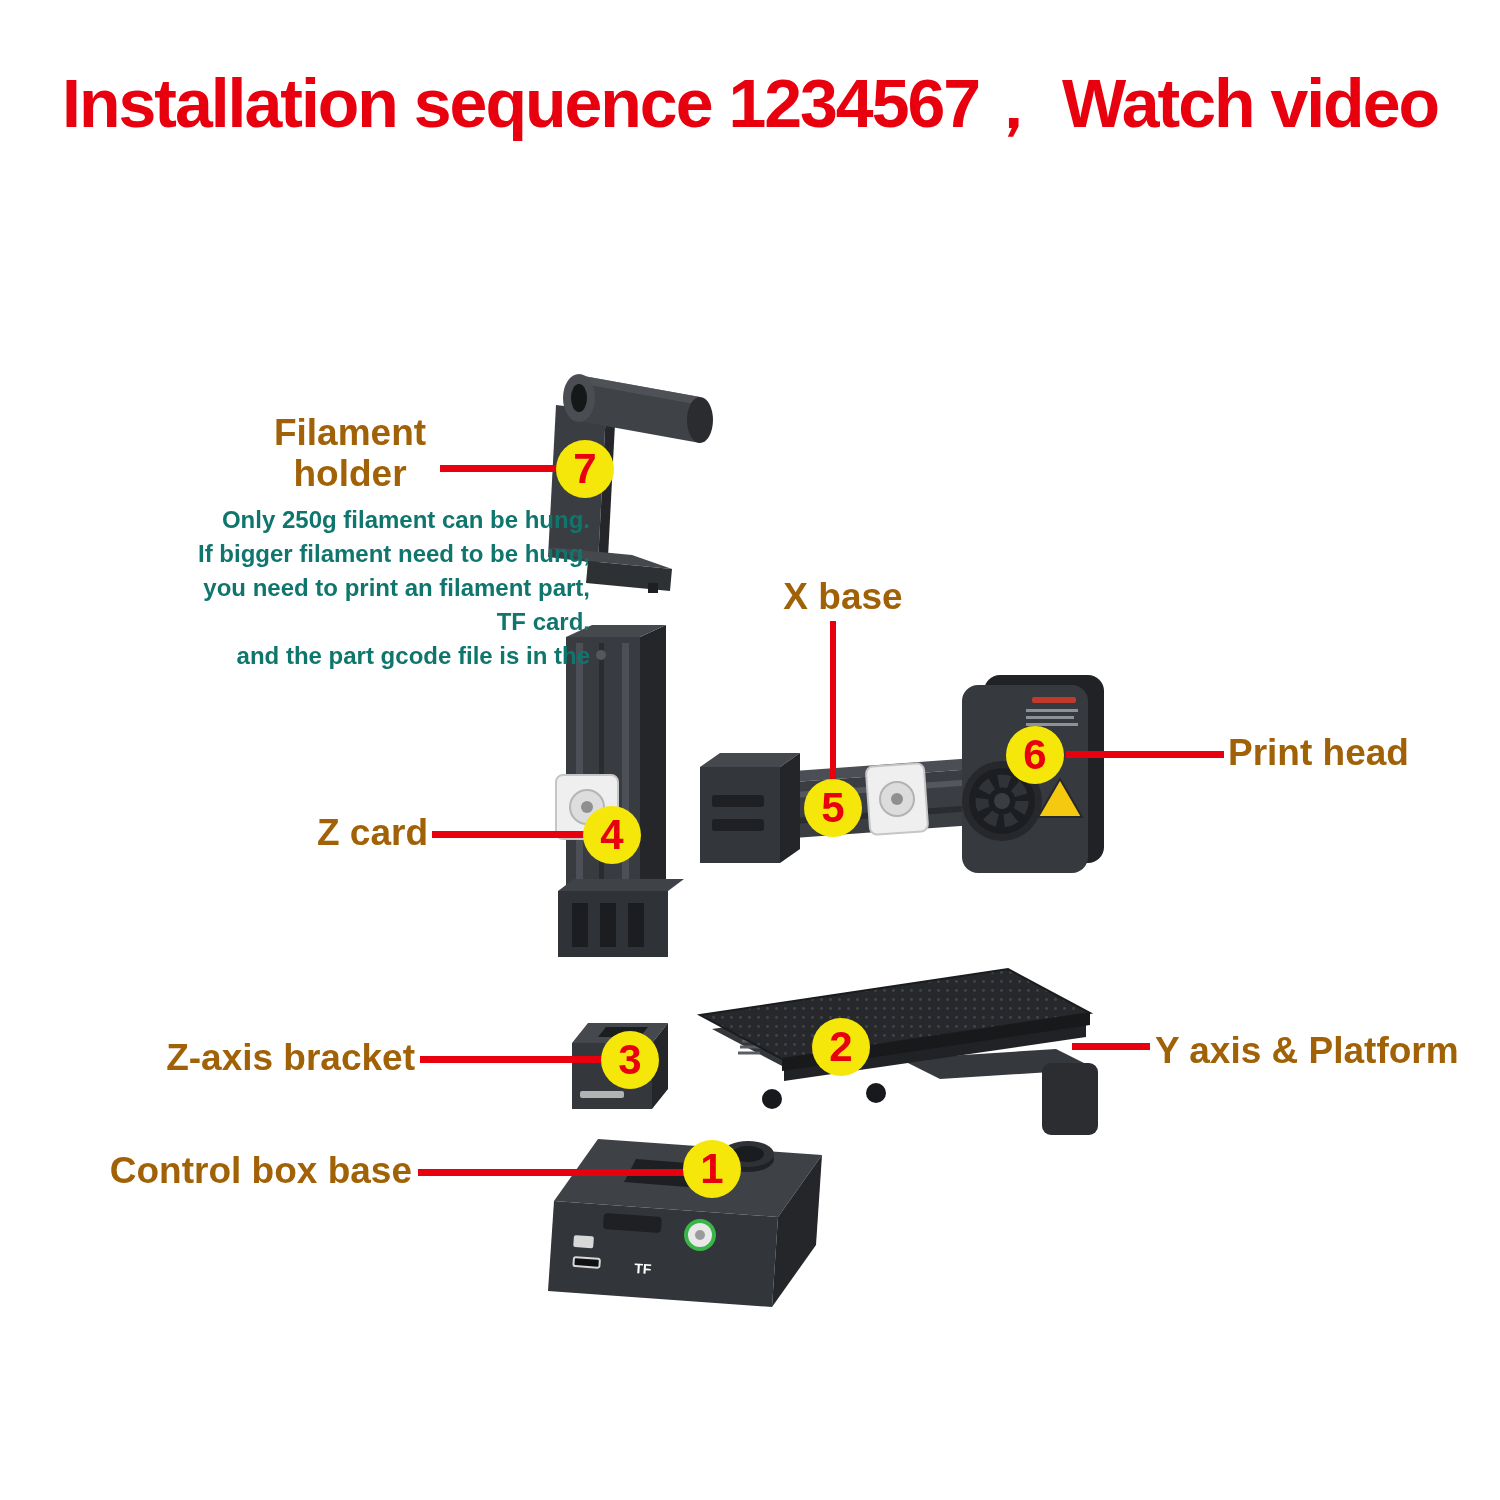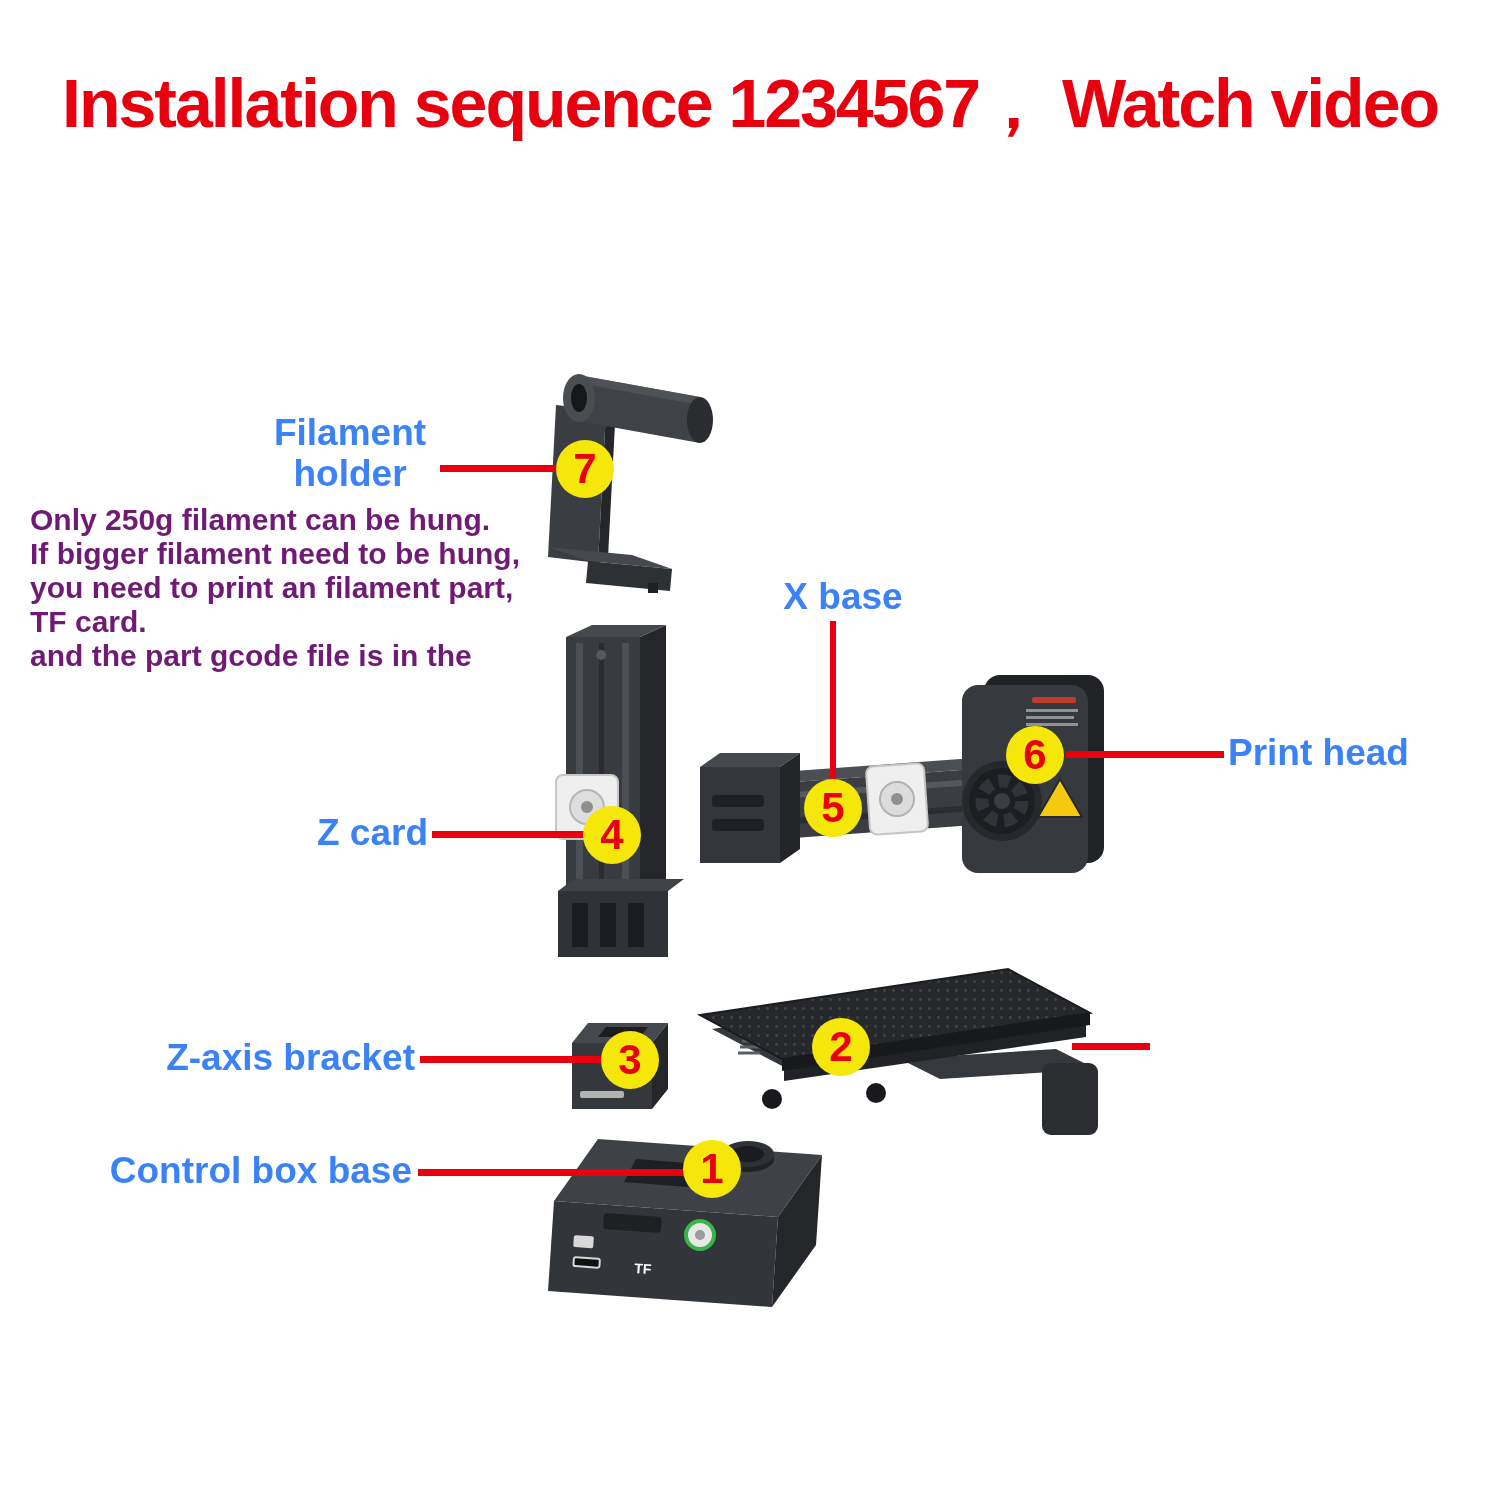--- a/index.html
+++ b/index.html
@@ -17,7 +17,7 @@
     color:#701a75; font-weight:700; font-size:30px; line-height:34px;
   }
   .part-label {
-    position:absolute; color:#3b82f6; font-weight:700; font-size:37px; line-height:1.1;
+    position:absolute; color:#a16207; font-weight:700; font-size:37px; line-height:1.1;
   }
   .hline { position:absolute; height:7px; background:#e8000f; }
   .vline { position:absolute; width:6px; background:#e8000f; }

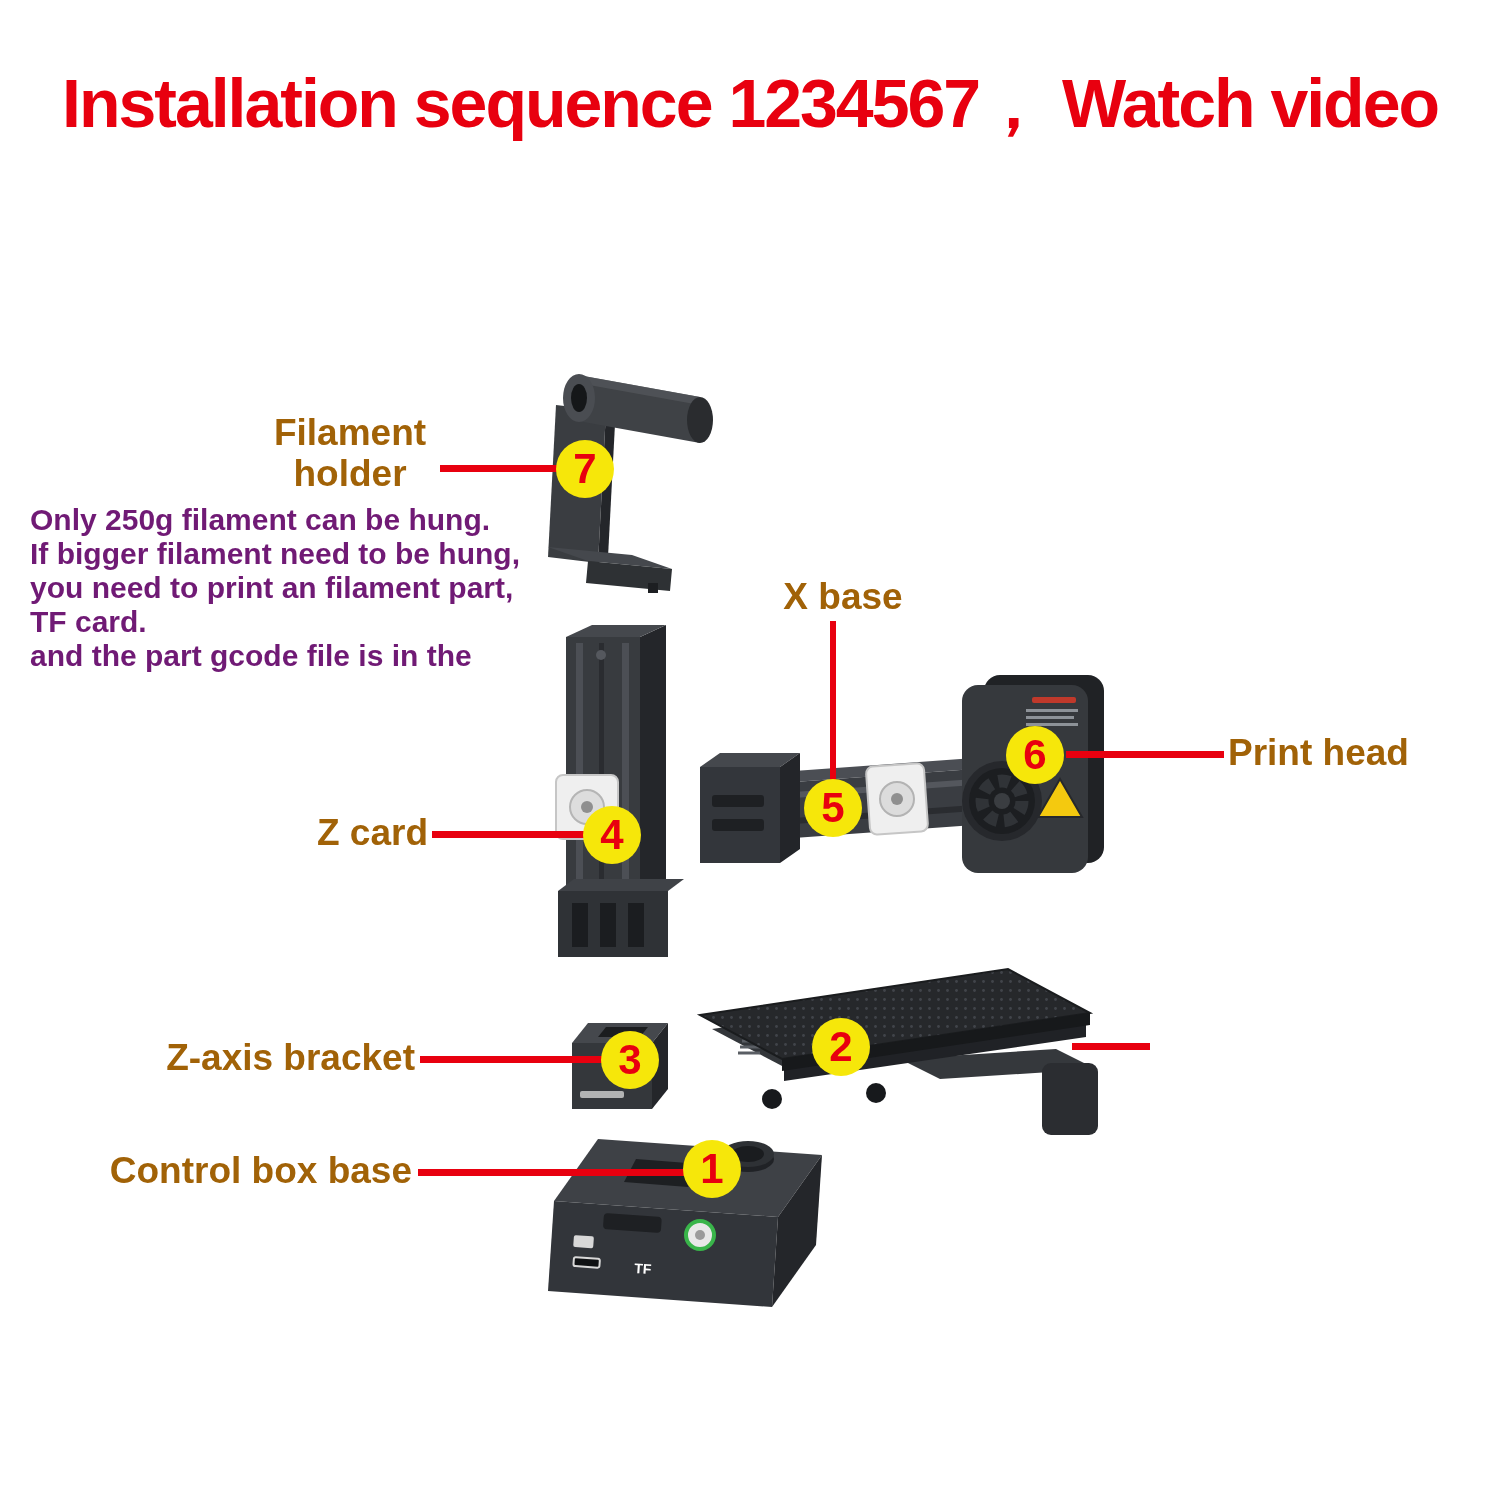--- a/index.html
+++ b/index.html
@@ -14,7 +14,7 @@
   }
   .note {
     position:absolute; left:30px; top:496px; width:560px;
-    color:#701a75; font-weight:700; font-size:30px; line-height:34px;
+    color:#0f766e; font-weight:700; font-size:24px; line-height:34px;text-align:right;
   }
   .part-label {
     position:absolute; color:#a16207; font-weight:700; font-size:37px; line-height:1.1;

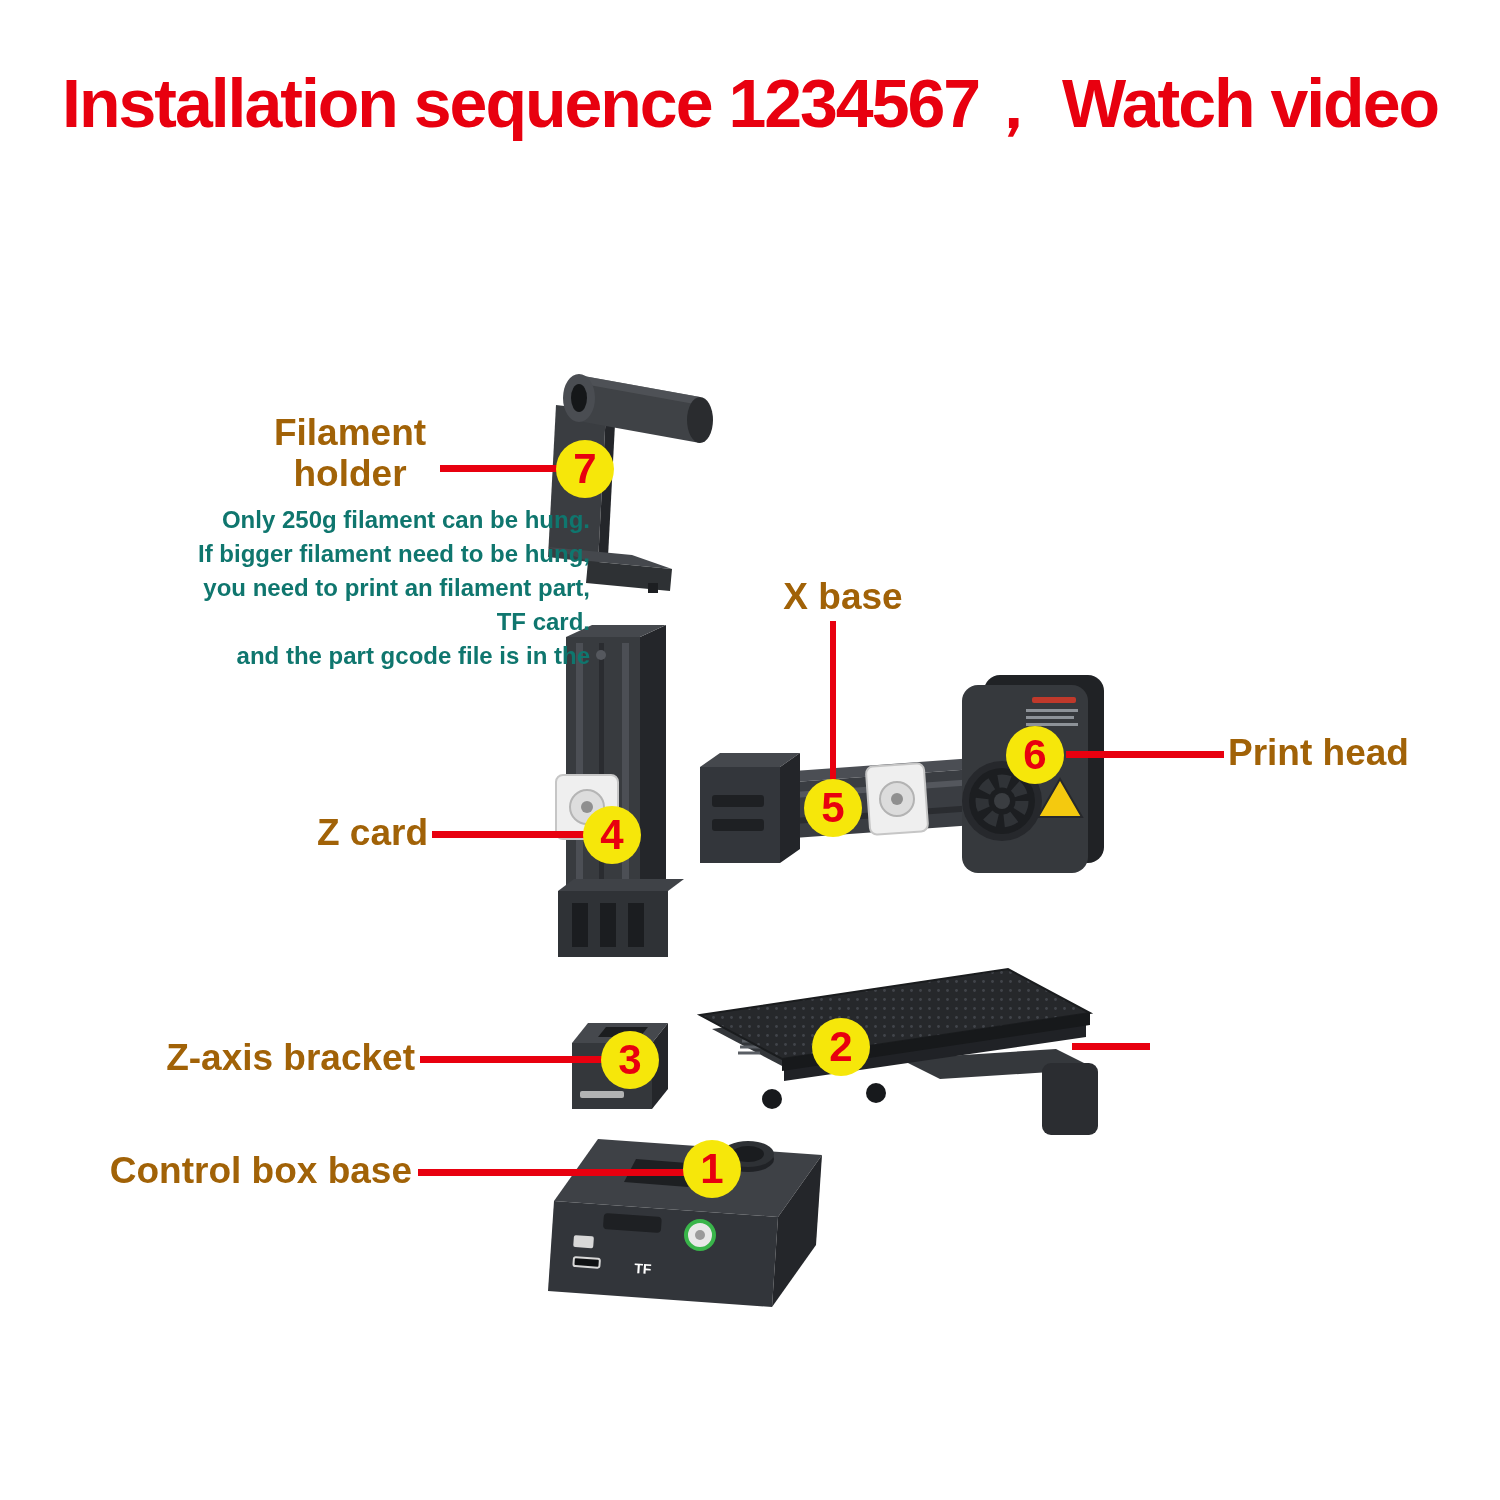--- a/index.html
+++ b/index.html
@@ -167,6 +167,7 @@
 
   <div class="part-label" style="left:150px; top:1031px; width:265px; text-align:right;">Z-axis bracket</div>
 
+  <div class="part-label" style="left:1155px; top:1024px; width:330px;">Y axis &amp; Platform</div>
 
   <div class="part-label" style="left:92px; top:1144px; width:320px; text-align:right;">Control box base</div>
 

